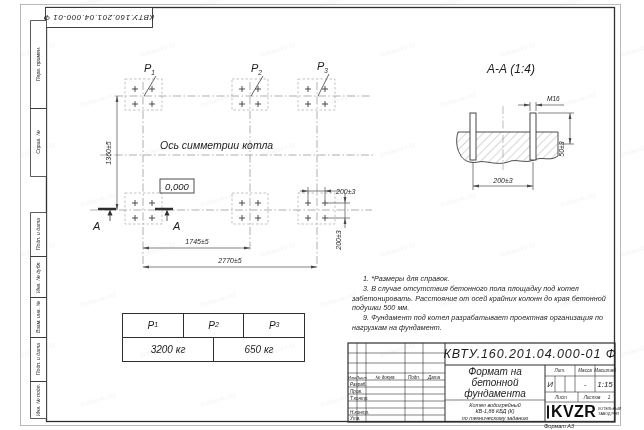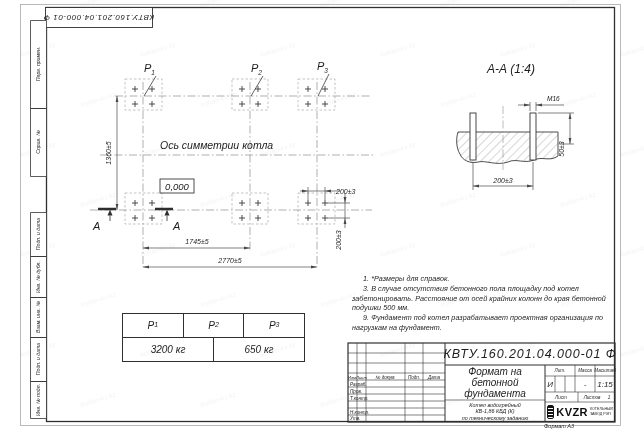--- a/index.html
+++ b/index.html
@@ -37,7 +37,7 @@
   .logo{position:absolute;left:547px;top:404px;width:66px;height:16px;display:flex;align-items:center;z-index:2;font-style:normal;}
   .logo-icon{width:13px;height:12px;border-radius:2px;margin-right:2px;
              background:repeating-linear-gradient(to bottom,#141414 0 2.1px,#fbfbfb 2.1px 3.1px);border:1px solid #141414;}
-  .logo-name{font-weight:700;font-size:11px;letter-spacing:0.4px;color:#0d0d0d;}
+  .logo-name{font-weight:700;font-size:16px;letter-spacing:0.4px;color:#0d0d0d;}
   .logo-caption{margin-left:2px;font-size:3.7px;line-height:1.25;color:#1a1a1a;}
   .format-note{position:absolute;left:544px;top:423px;font-size:5.5px;z-index:2;}
 </style>

